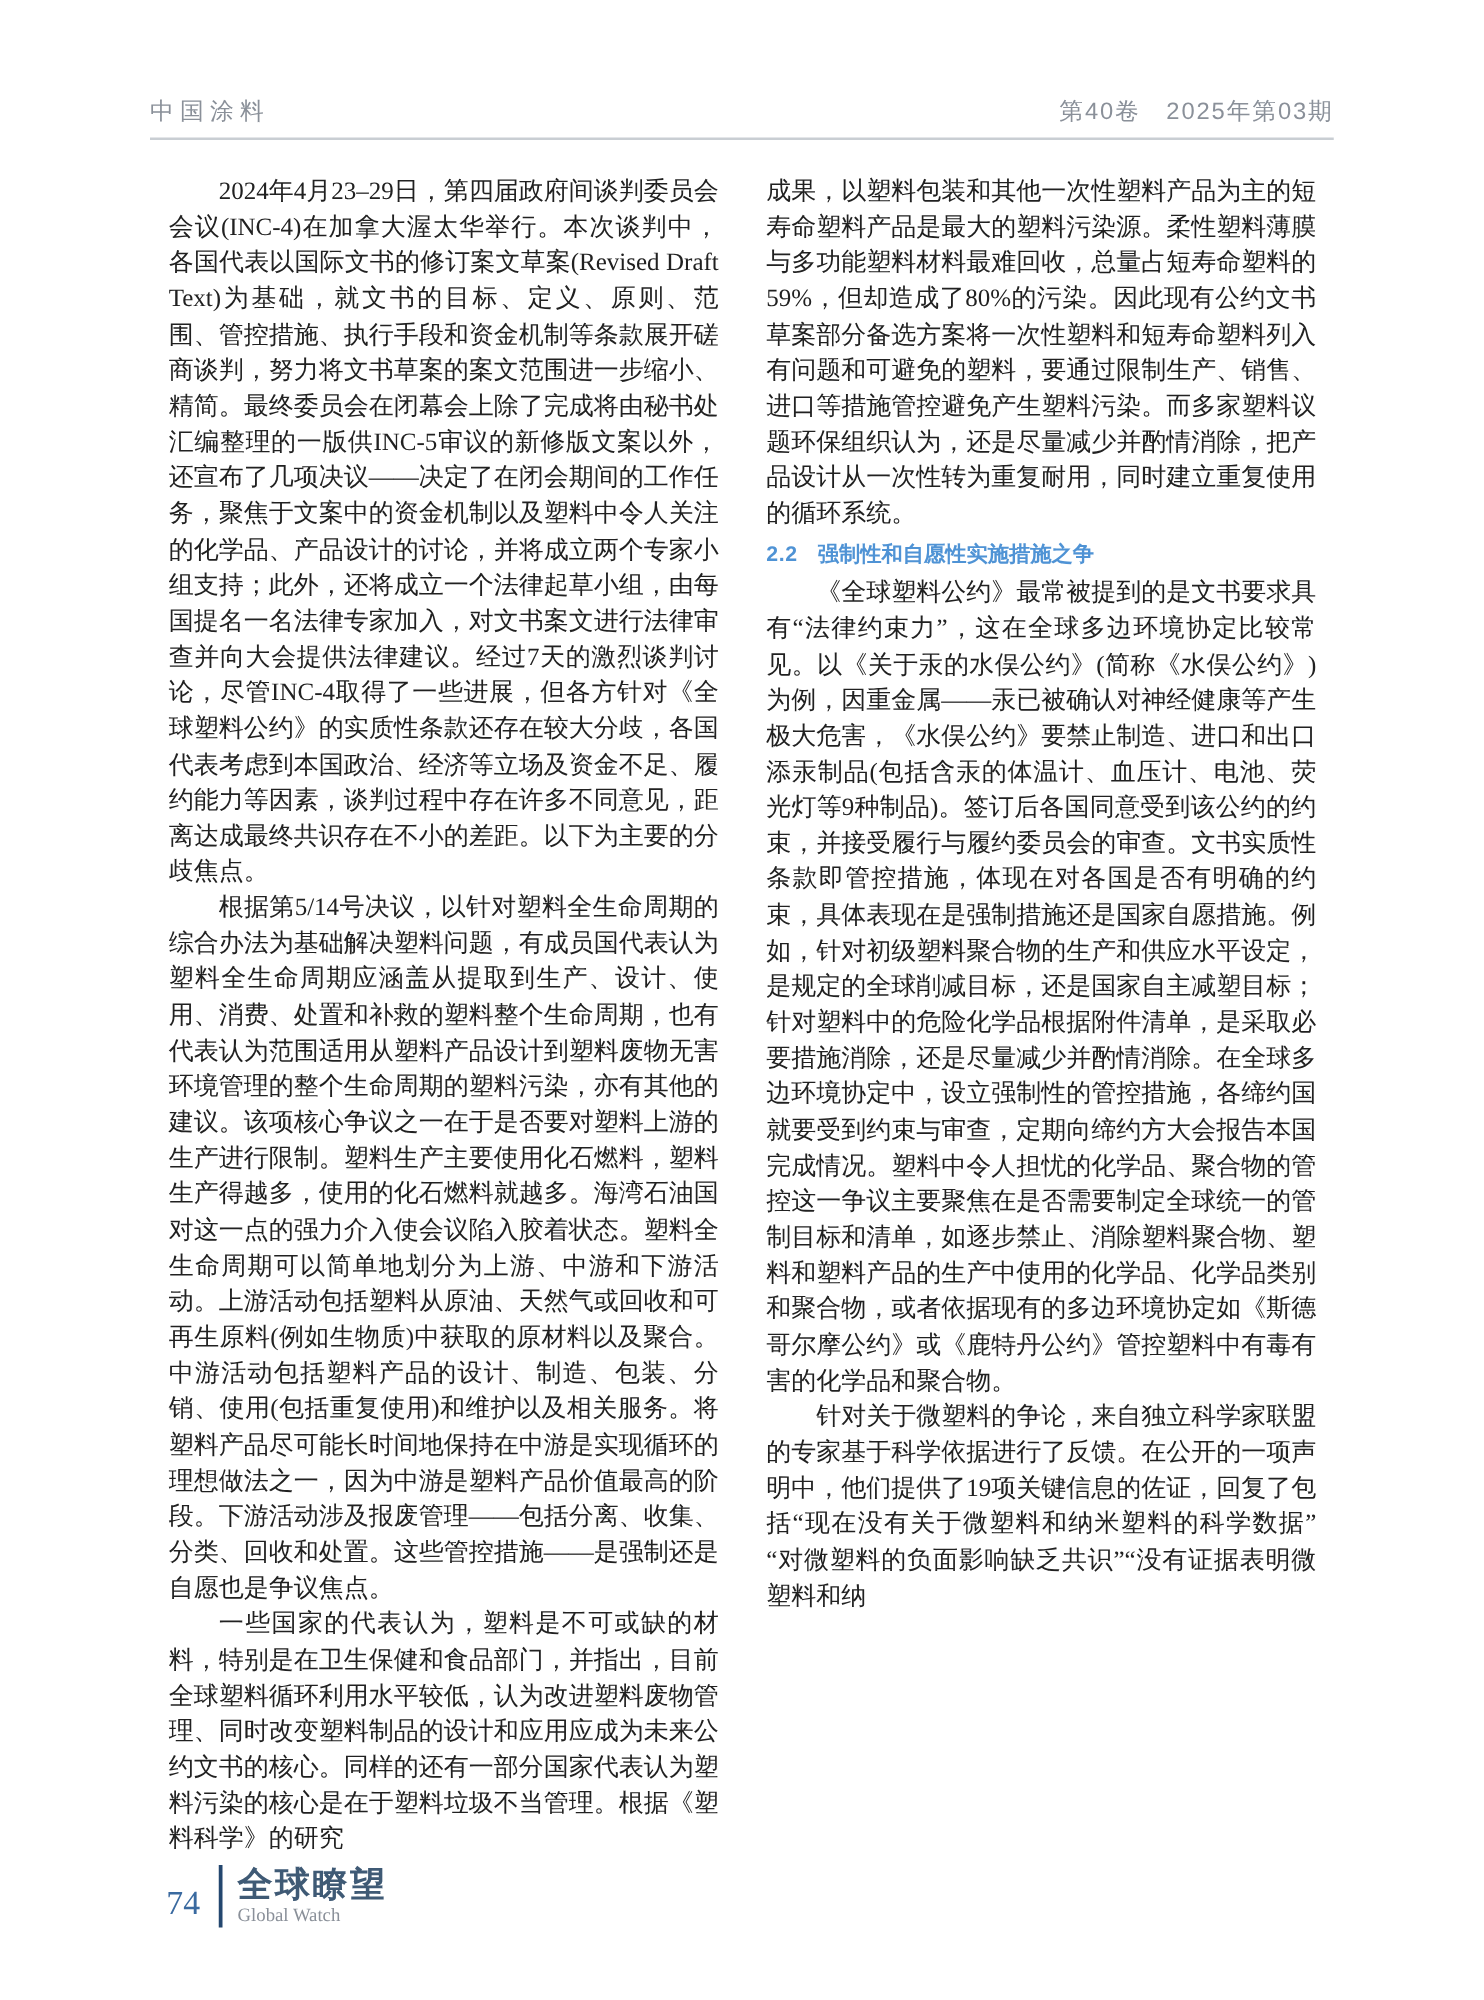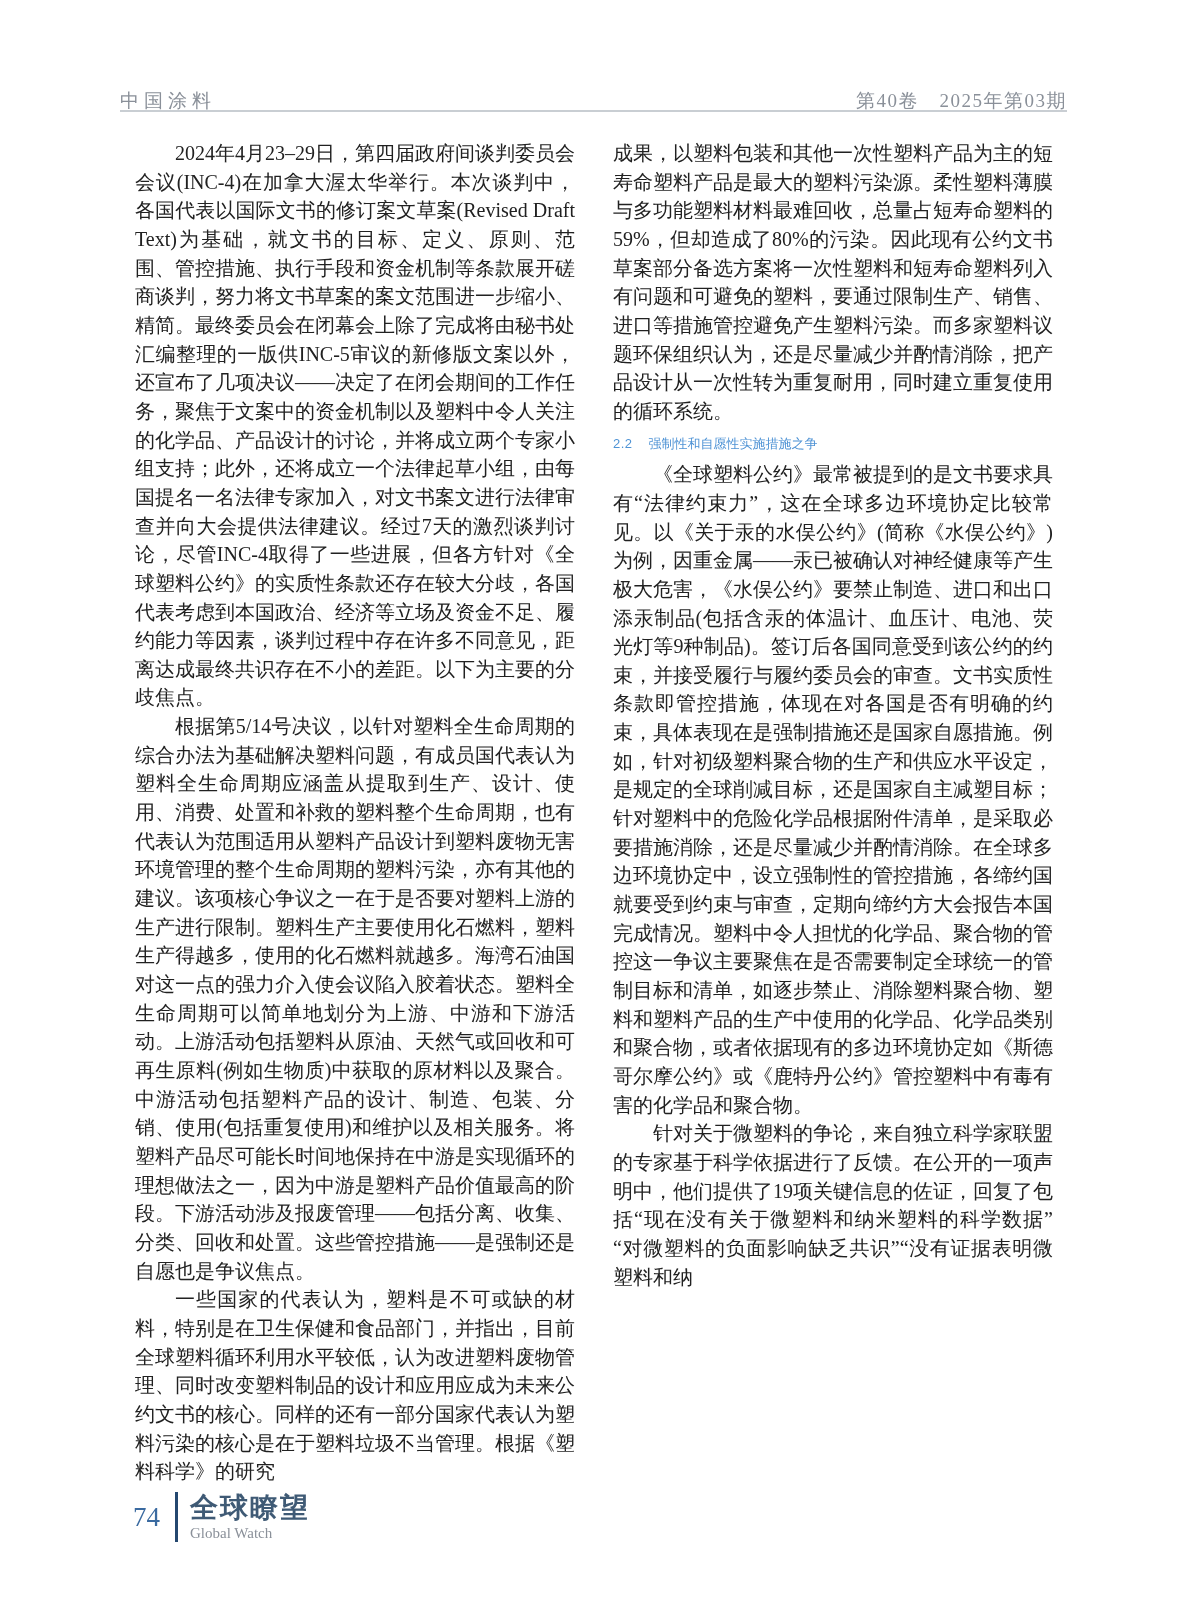--- a/index.html
+++ b/index.html
@@ -16,11 +16,11 @@
   
   .page-header {
     position: absolute;
-    left: 120px; right: 120px; top: 88px;
+    left: 120px; right: 120px; top: 76px;
     display: flex;
     justify-content: space-between;
     align-items: baseline;
-    font-family: Liberation Serif, serif;
+    font-family: Liberation Sans, sans-serif;
     color: var(--header-gray, #8a9099);
     font-size: 19px;
   }

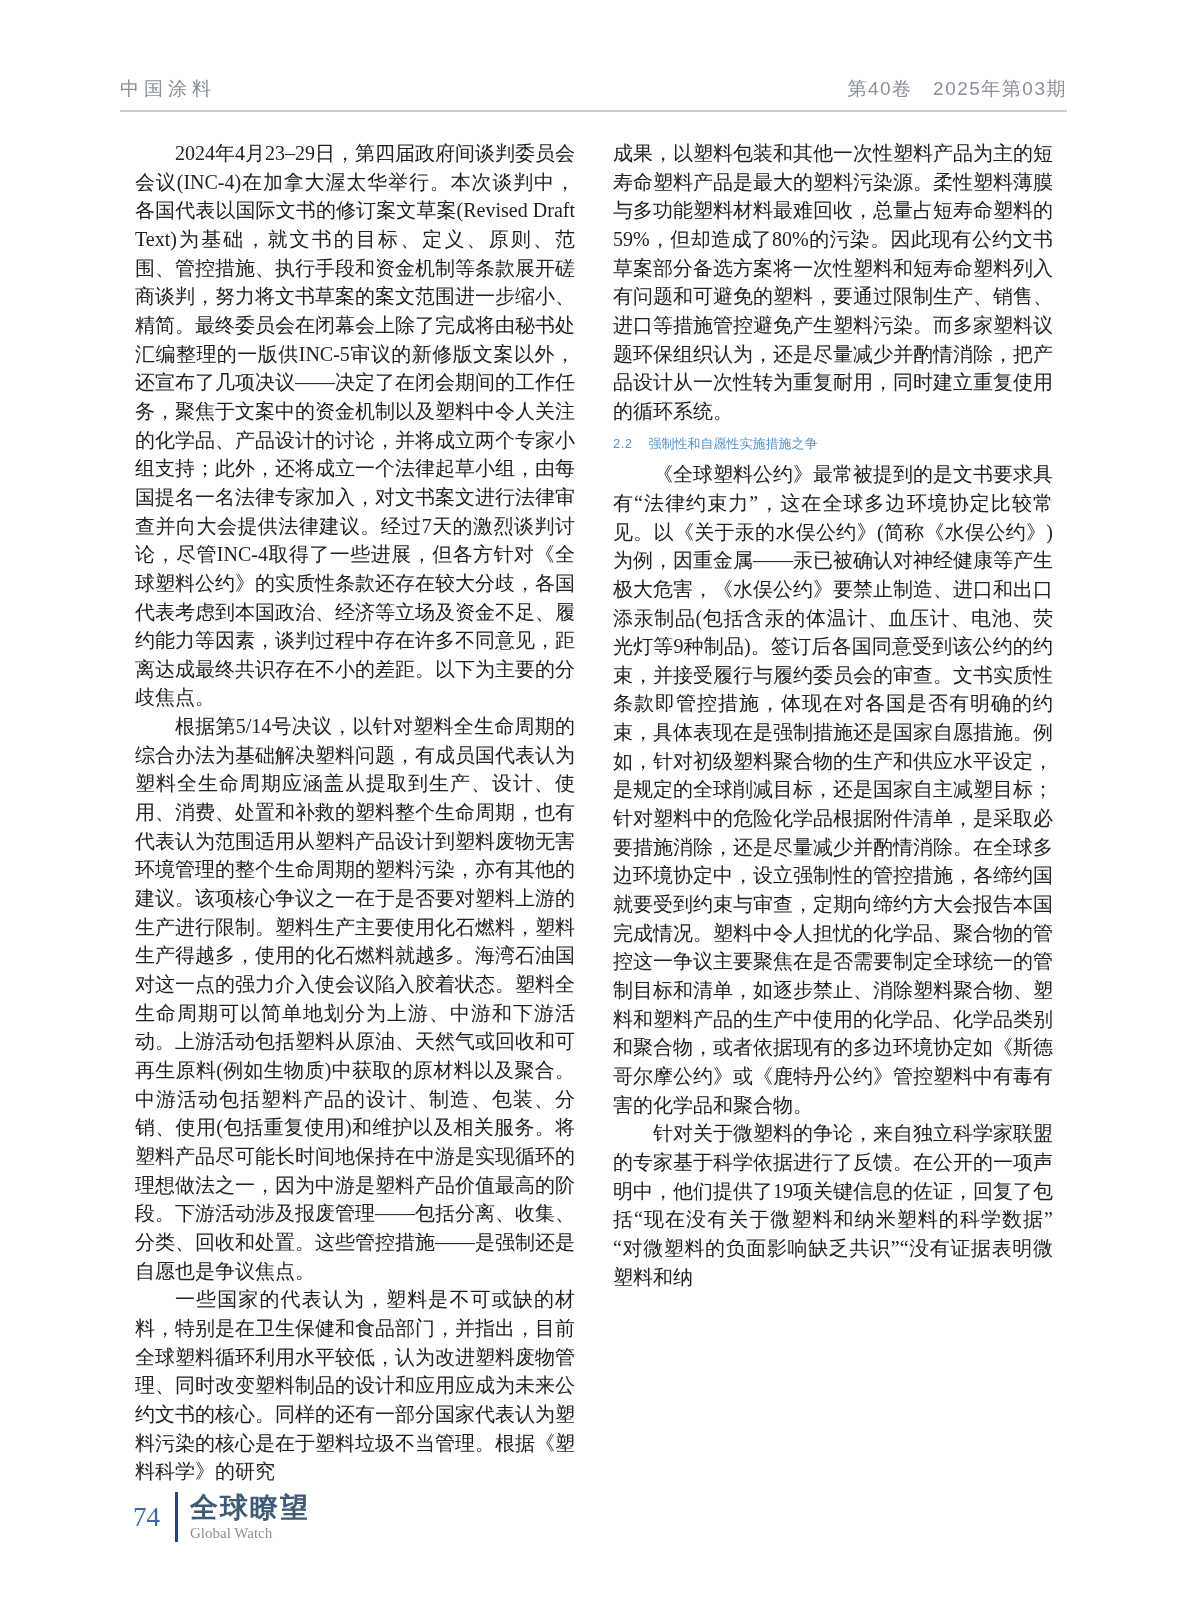--- a/index.html
+++ b/index.html
@@ -57,9 +57,9 @@
   .sec-heading {
     margin: 4px 0 2px 0;
     font-family: "Liberation Sans", "DejaVu Sans", sans-serif;
-    font-weight: normal;
+    font-weight: bold;
     color: var(--heading-blue, #4f93d5);
-    font-size: 13px;
+    font-size: 17px;
     line-height: 28.65px;
     text-align: left;
     padding-left: 104px;

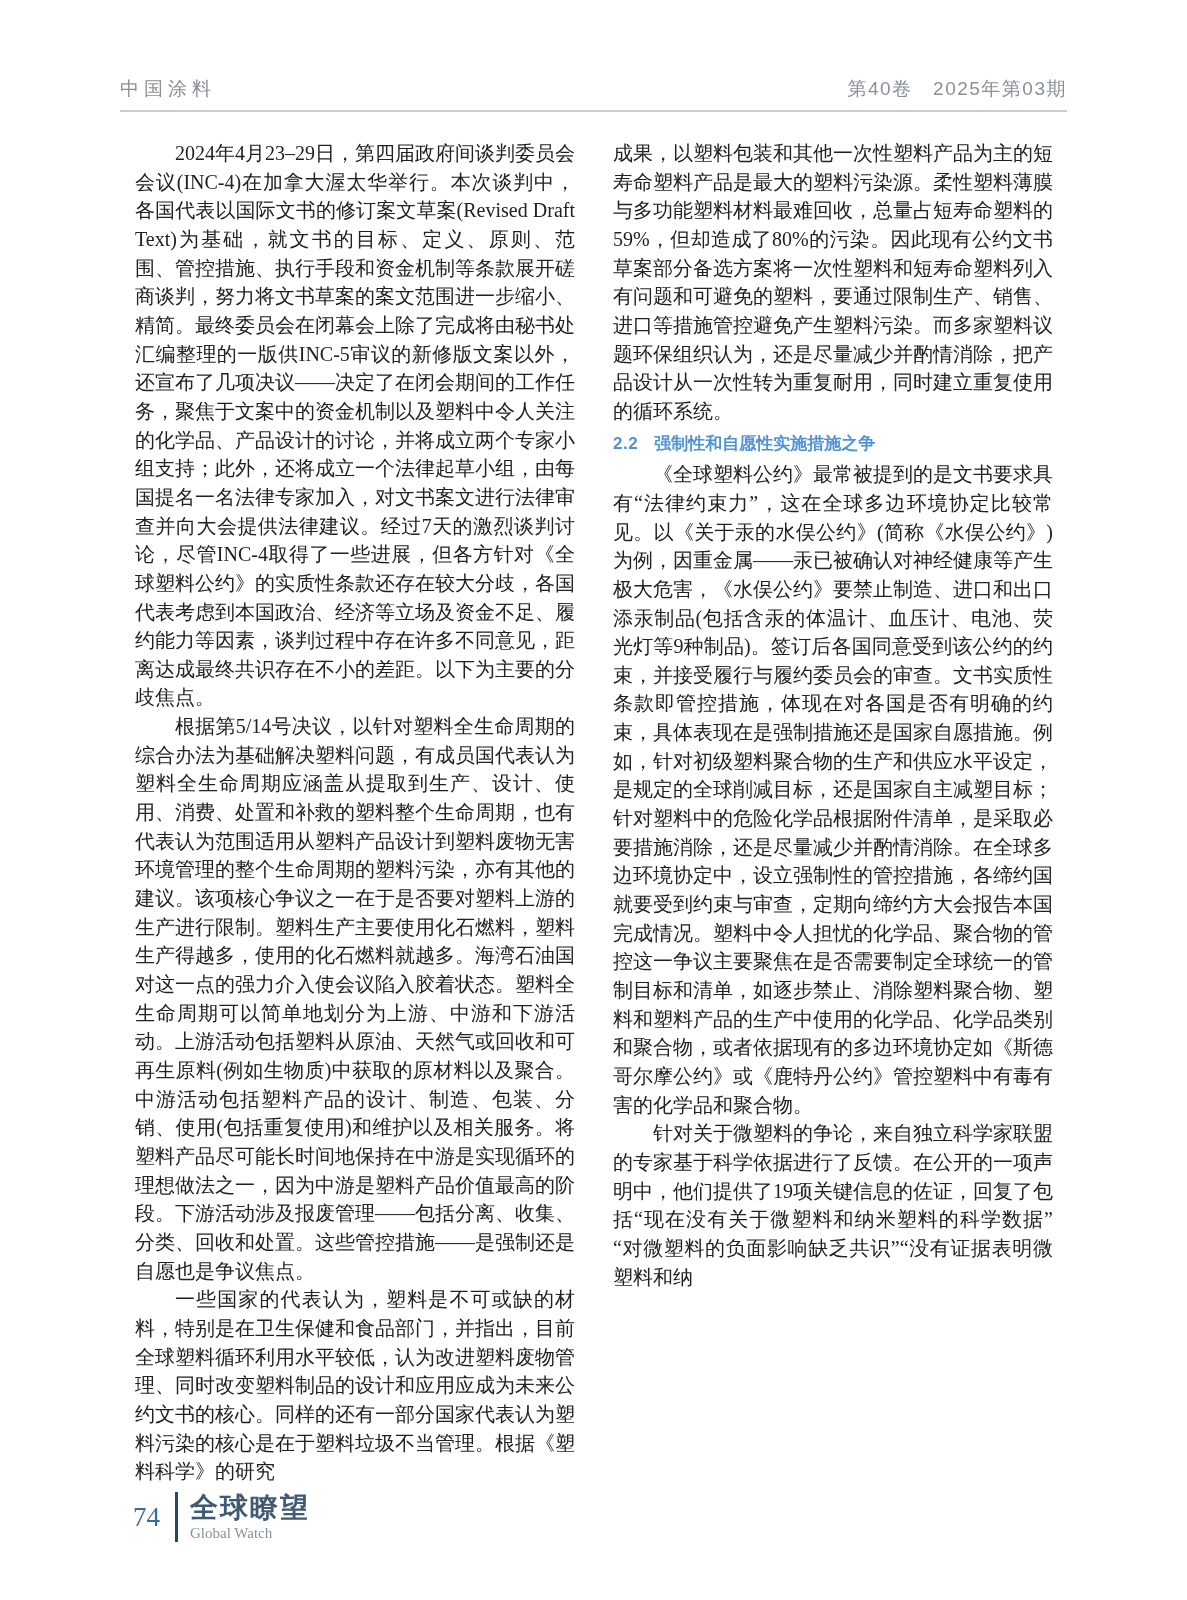--- a/index.html
+++ b/index.html
@@ -72,6 +72,7 @@
     position: absolute;
     left: 133px; top: 1492px;
     display: flex;
+    align-items: center;
   }
   .page-num {
     font-size: 27px;

